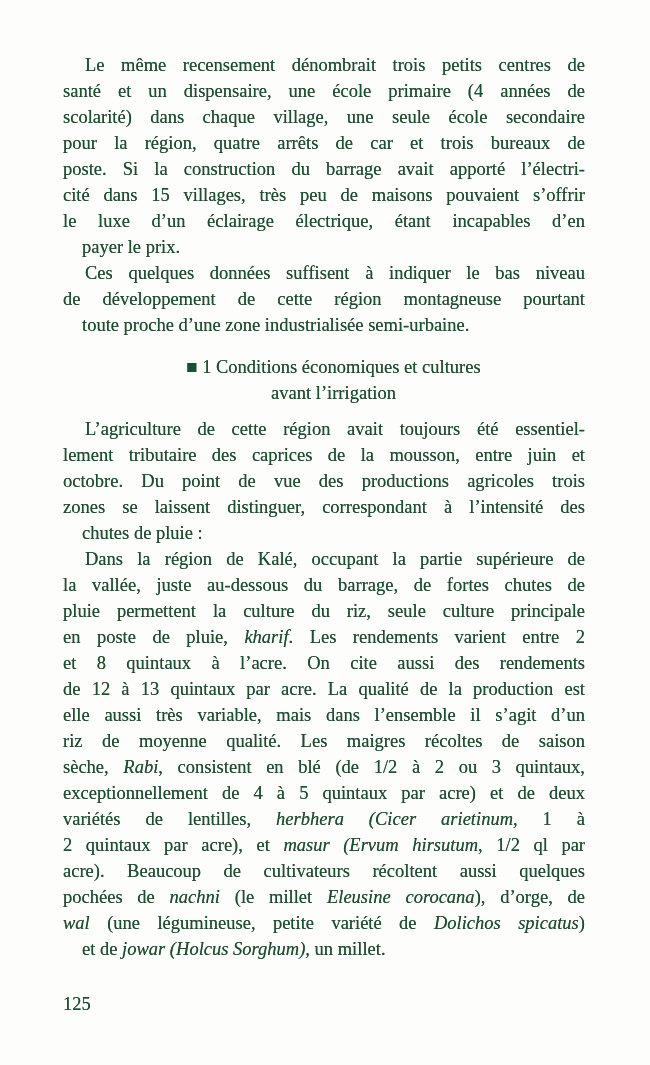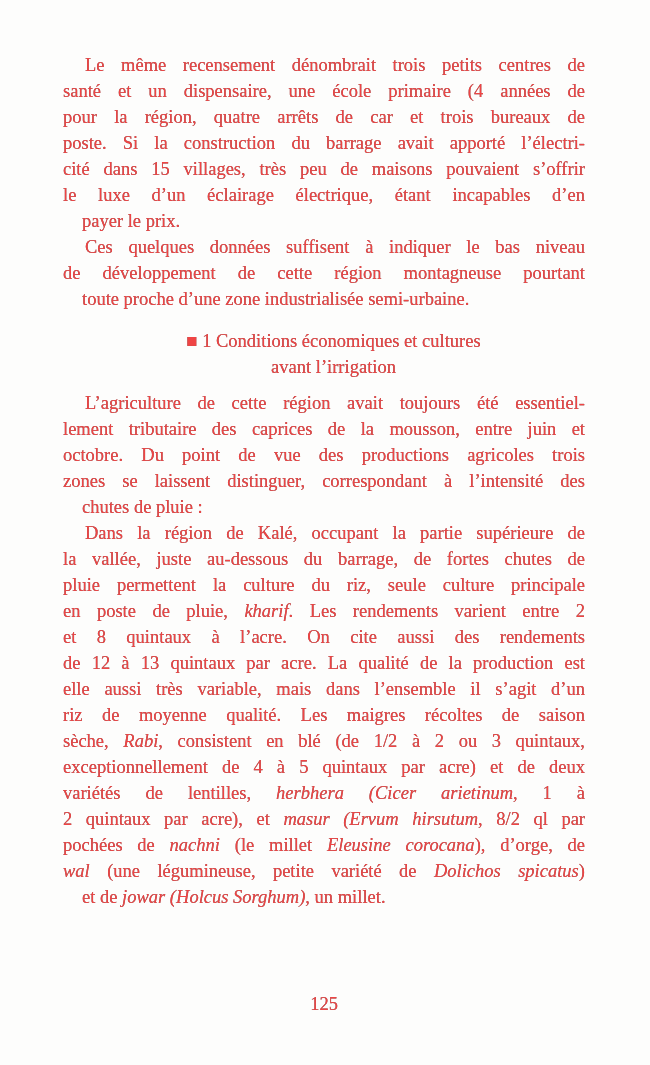--- a/index.html
+++ b/index.html
@@ -15,7 +15,7 @@
     background: #fdfdfc;
     overflow: hidden;
     font-family: "Liberation Serif", "DejaVu Serif", serif;
-    color: #ef4444;
+    color: #14532d;
   }
   .text-block {
     position: absolute;

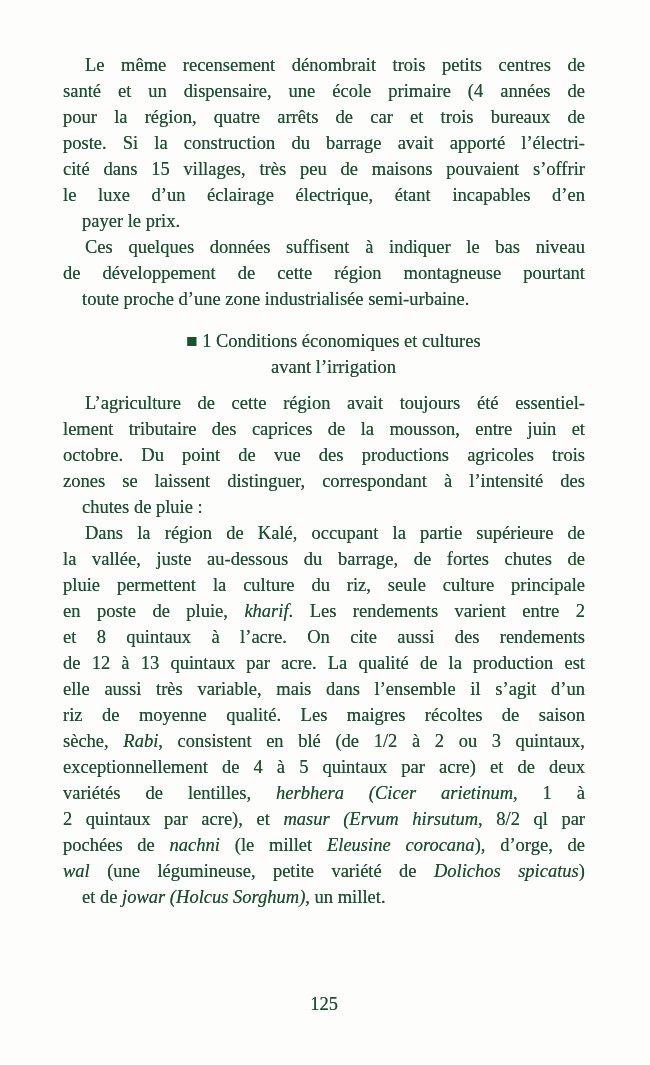--- a/index.html
+++ b/index.html
@@ -67,6 +67,7 @@
       <div class="block para">
         <div class="line indent"><span>Le même recensement dénombrait trois petits centres de</span></div>
         <div class="line"><span>santé et un dispensaire, une école primaire (4 années de</span></div>
+        <div class="line"><span>scolarité) dans chaque village, une seule école secondaire</span></div>
         <div class="line"><span>pour la région, quatre arrêts de car et trois bureaux de</span></div>
         <div class="line"><span>poste. Si la construction du barrage avait apporté l’électri-</span></div>
         <div class="line"><span>cité dans 15 villages, très peu de maisons pouvaient s’offrir</span></div>

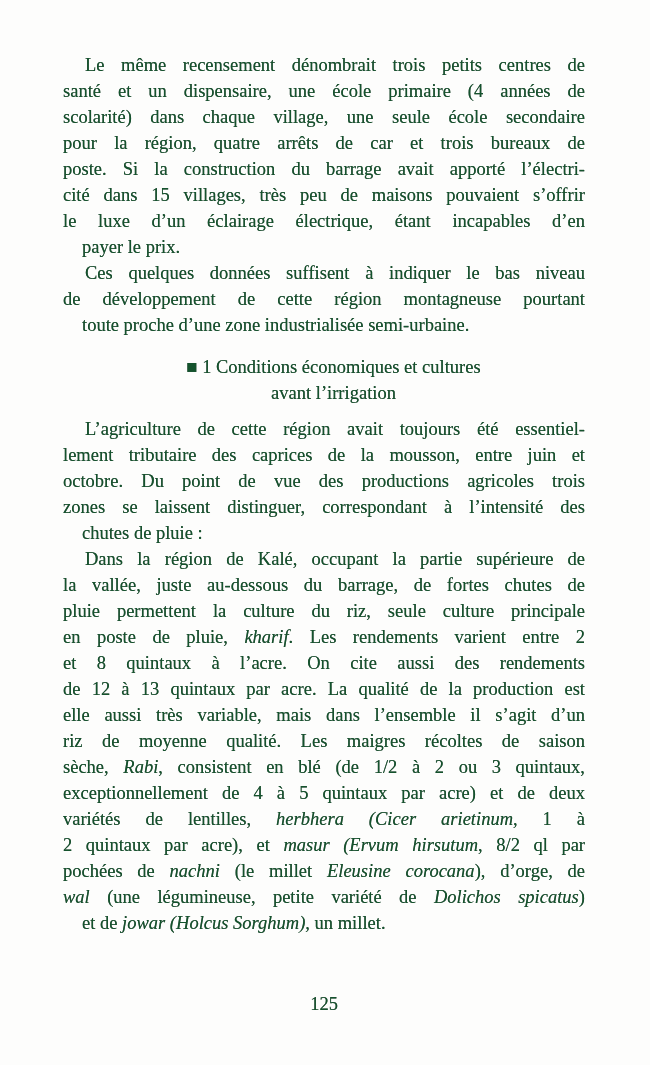--- a/index.html
+++ b/index.html
@@ -102,7 +102,7 @@
         <div class="line"><span>sèche, </span><span class="it">Rabi</span><span>, consistent en blé (de 1/2 à 2 ou 3 quintaux,</span></div>
         <div class="line"><span>exceptionnellement de 4 à 5 quintaux par acre) et de deux</span></div>
         <div class="line"><span>variétés de lentilles, </span><span class="it">herbhera (Cicer arietinum,</span><span> 1 à</span></div>
-        <div class="line"><span>2 quintaux par acre), et </span><span class="it">masur (Ervum hirsutum</span><span>, 8/2 ql par</span></div>
+        <div class="line"><span>2 quintaux par acre), et </span><span class="it">masur (Ervum hirsutum</span><span>, 1/2 ql par</span></div>
         <div class="line"><span>pochées de </span><span class="it">nachni</span><span> (le millet </span><span class="it">Eleusine corocana</span><span>), d’orge, de</span></div>
         <div class="line"><span class="it">wal</span><span> (une légumineuse, petite variété de </span><span class="it">Dolichos spicatus</span><span>)</span></div>
         <div class="line last"><span>et de </span><span class="it">jowar (Holcus Sorghum),</span><span> un millet.</span></div>

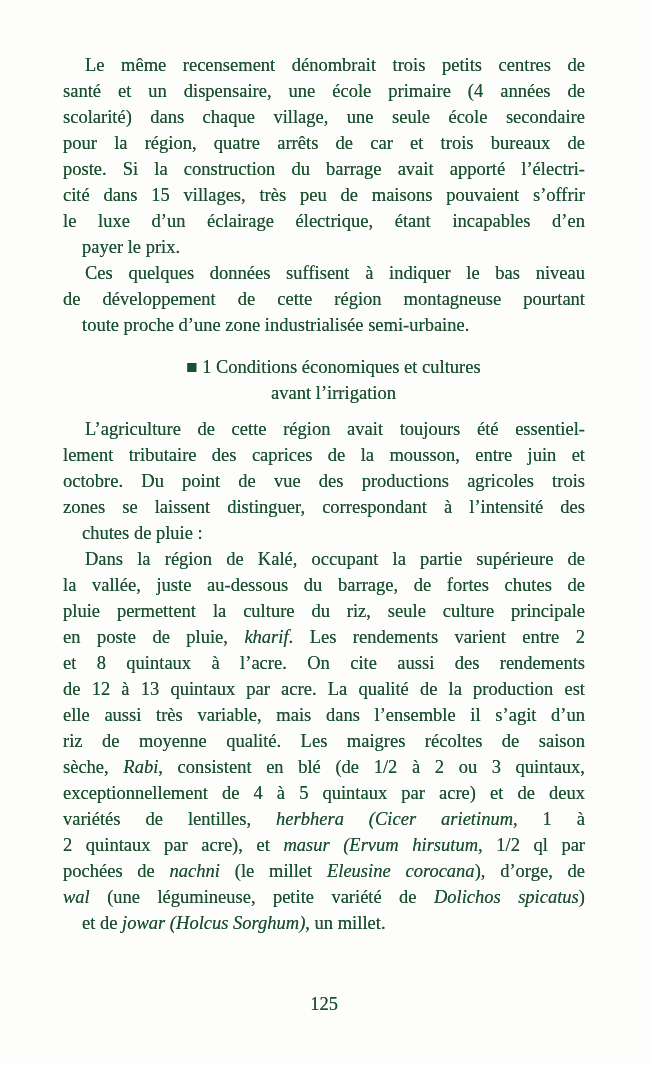--- a/index.html
+++ b/index.html
@@ -103,6 +103,7 @@
         <div class="line"><span>exceptionnellement de 4 à 5 quintaux par acre) et de deux</span></div>
         <div class="line"><span>variétés de lentilles, </span><span class="it">herbhera (Cicer arietinum,</span><span> 1 à</span></div>
         <div class="line"><span>2 quintaux par acre), et </span><span class="it">masur (Ervum hirsutum</span><span>, 1/2 ql par</span></div>
+        <div class="line"><span>acre). Beaucoup de cultivateurs récoltent aussi quelques</span></div>
         <div class="line"><span>pochées de </span><span class="it">nachni</span><span> (le millet </span><span class="it">Eleusine corocana</span><span>), d’orge, de</span></div>
         <div class="line"><span class="it">wal</span><span> (une légumineuse, petite variété de </span><span class="it">Dolichos spicatus</span><span>)</span></div>
         <div class="line last"><span>et de </span><span class="it">jowar (Holcus Sorghum),</span><span> un millet.</span></div>

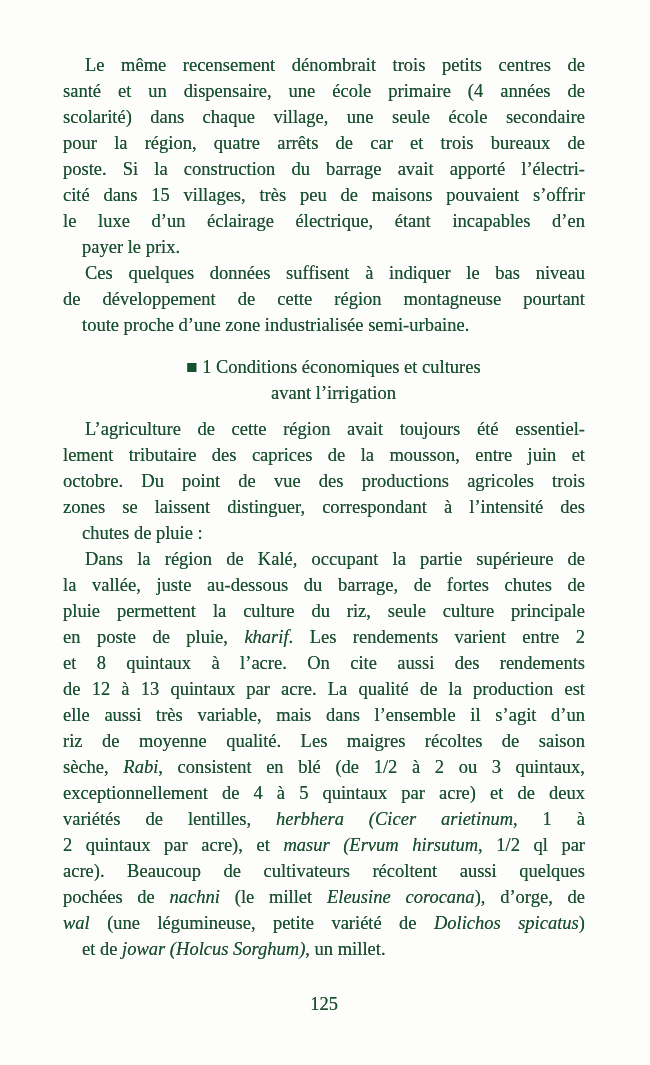--- a/index.html
+++ b/index.html
@@ -53,7 +53,7 @@
     left: 63px;
     top: 991px;
     width: 522px;
-    text-align: center;
+    text-align: left;
     font-size: 18.5px;
     line-height: 26px;
     text-shadow: 0 0 0.5px rgba(20,20,20,0.65);

